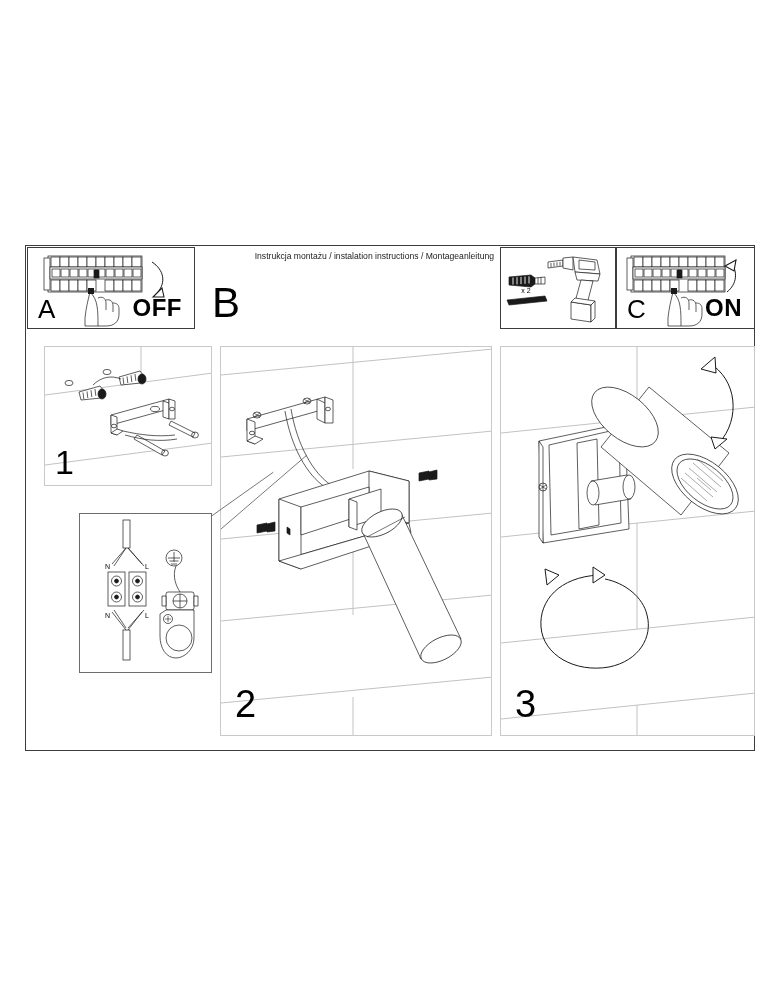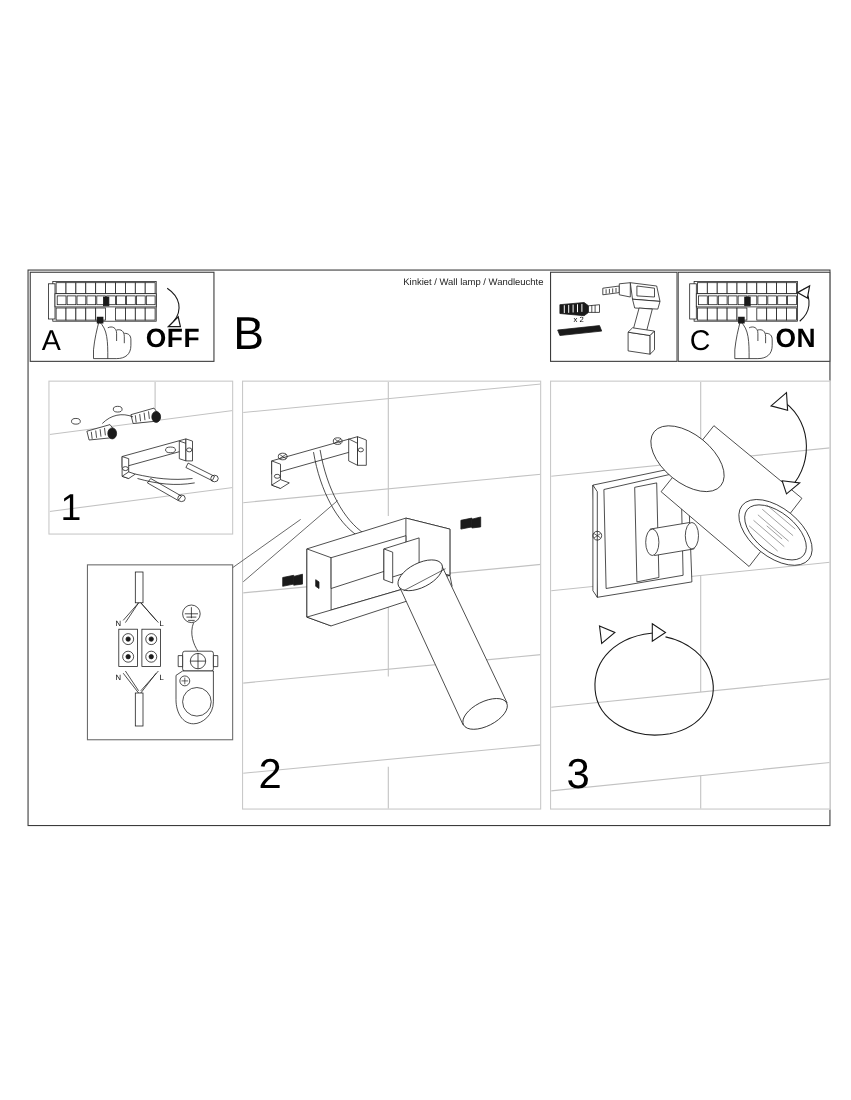--- a/index.html
+++ b/index.html
@@ -210,6 +210,7 @@
     <span id="letter-b">B</span>
 
     <div id="title-block">
+      <div>Instrukcja montażu / instalation instructions / Montageanleitung</div>
       <div>Kinkiet / Wall lamp / Wandleuchte</div>
     </div>
 

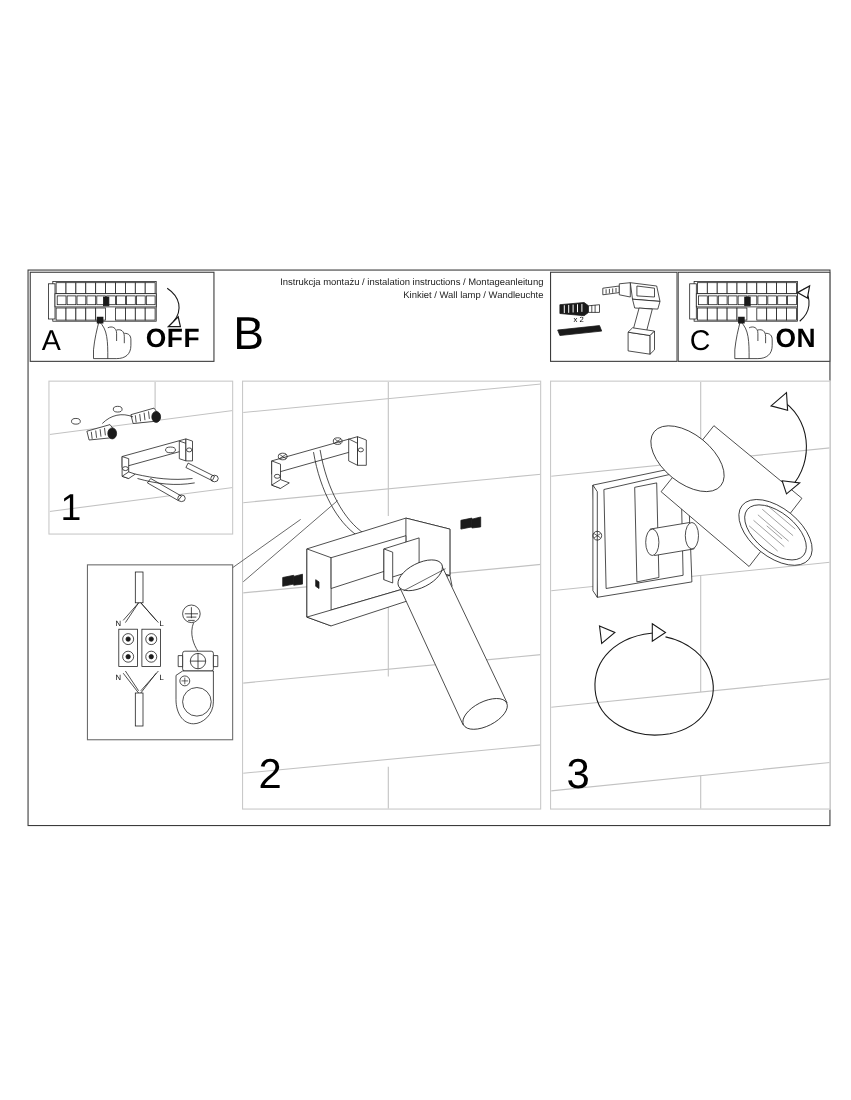--- a/index.html
+++ b/index.html
@@ -211,7 +211,6 @@
 
     <div id="title-block">
       <div>Instrukcja montażu / instalation instructions / Montageanleitung</div>
-      <div>Kinkiet / Wall lamp / Wandleuchte</div>
     </div>
 
     <div class="topbox" id="panel-drill">

